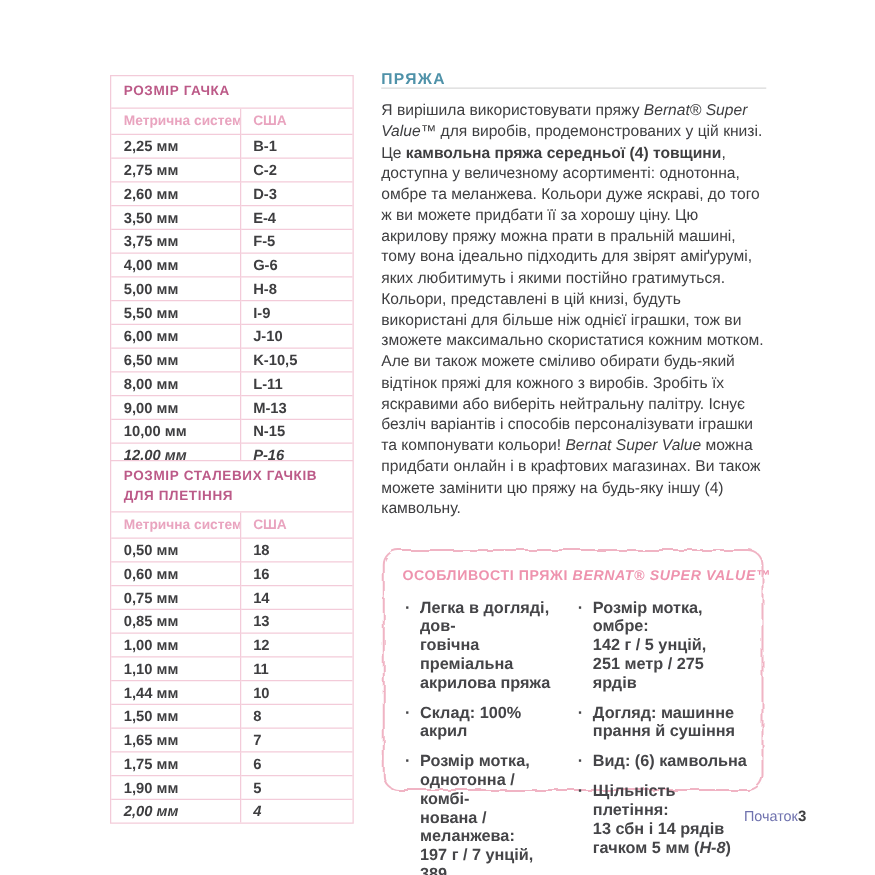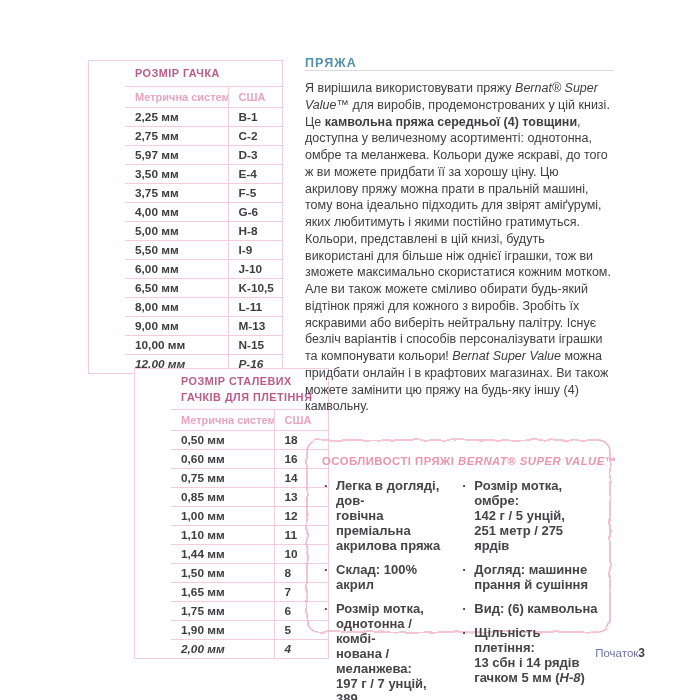--- a/index.html
+++ b/index.html
@@ -25,7 +25,6 @@
     position:absolute;left:88px;width:195px;
     border:1px solid var(--table-border-pink);
     background:#fff;
-    padding-left:36px;
   }
   .size-table.first{top:60px;}
   .size-table.second{top:368px;margin-left:46px;}

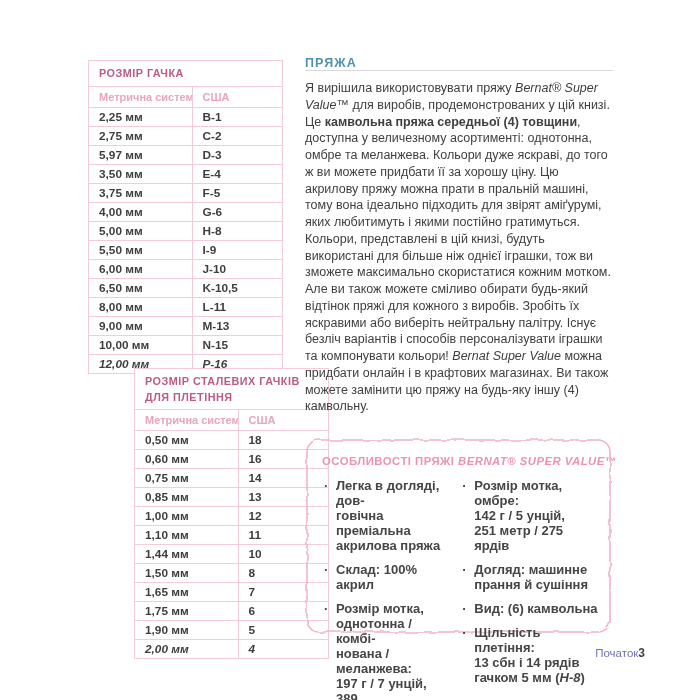--- a/index.html
+++ b/index.html
@@ -131,7 +131,7 @@
           <td>C-2</td>
         </tr>
       <tr>
-          <td>5,97 мм</td>
+          <td>2,60 мм</td>
           <td>D-3</td>
         </tr>
       <tr>

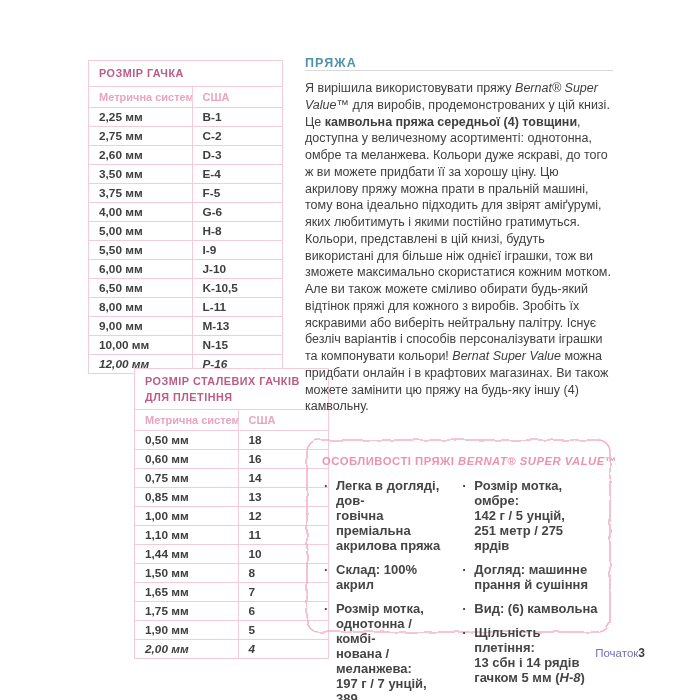--- a/index.html
+++ b/index.html
@@ -27,7 +27,7 @@
     background:#fff;
   }
   .size-table.first{top:60px;}
-  .size-table.second{top:368px;margin-left:46px;}
+  .size-table.second{top:368px;}
   .tbl-title{
     color:var(--table-title-pink);
     font-weight:bold;font-size:10.8px;letter-spacing:.5px;

